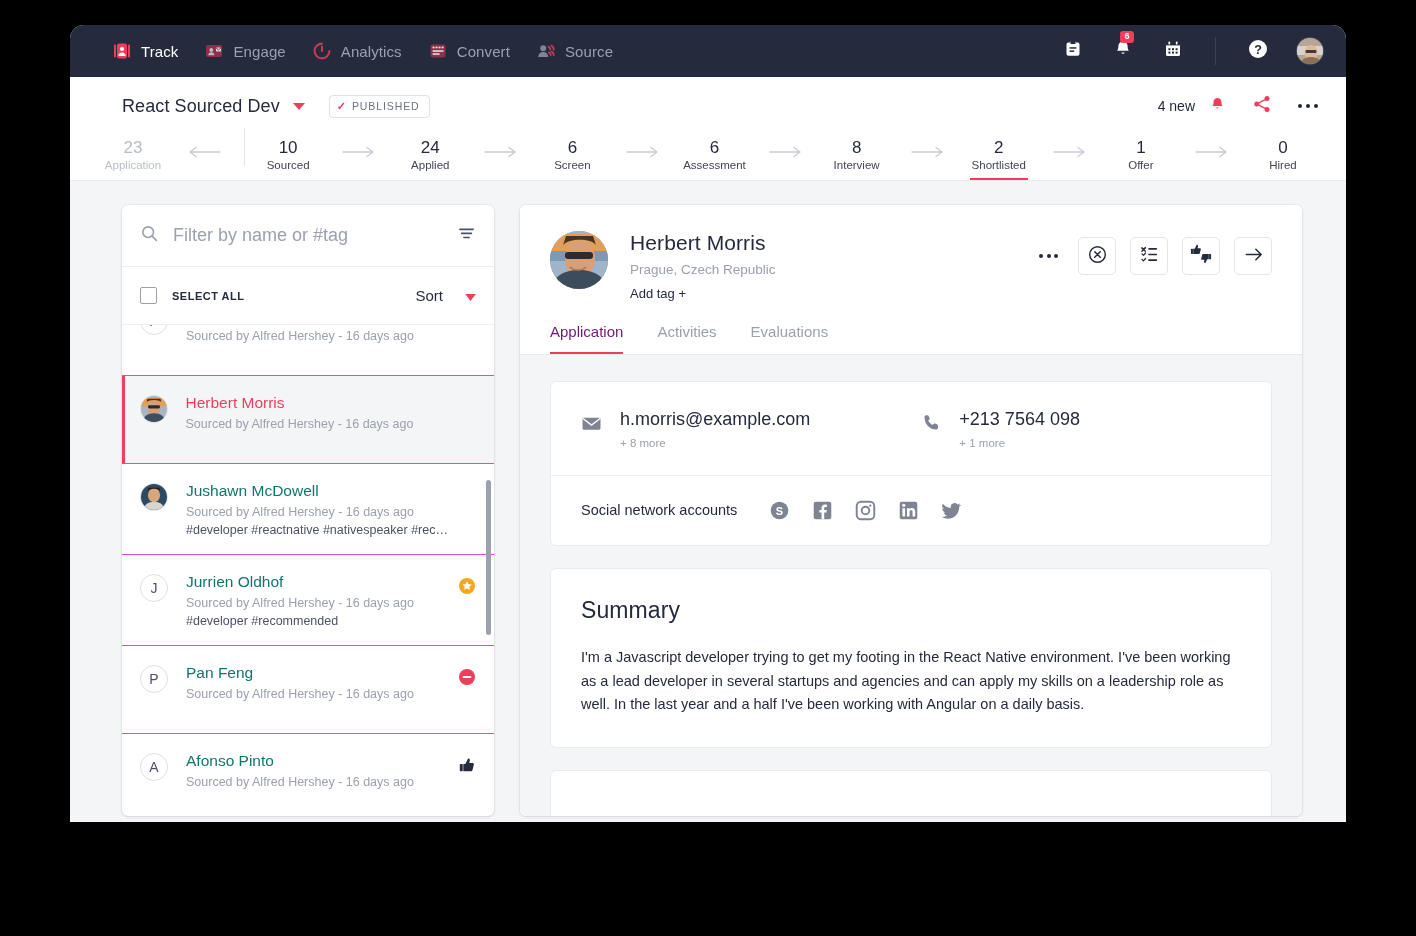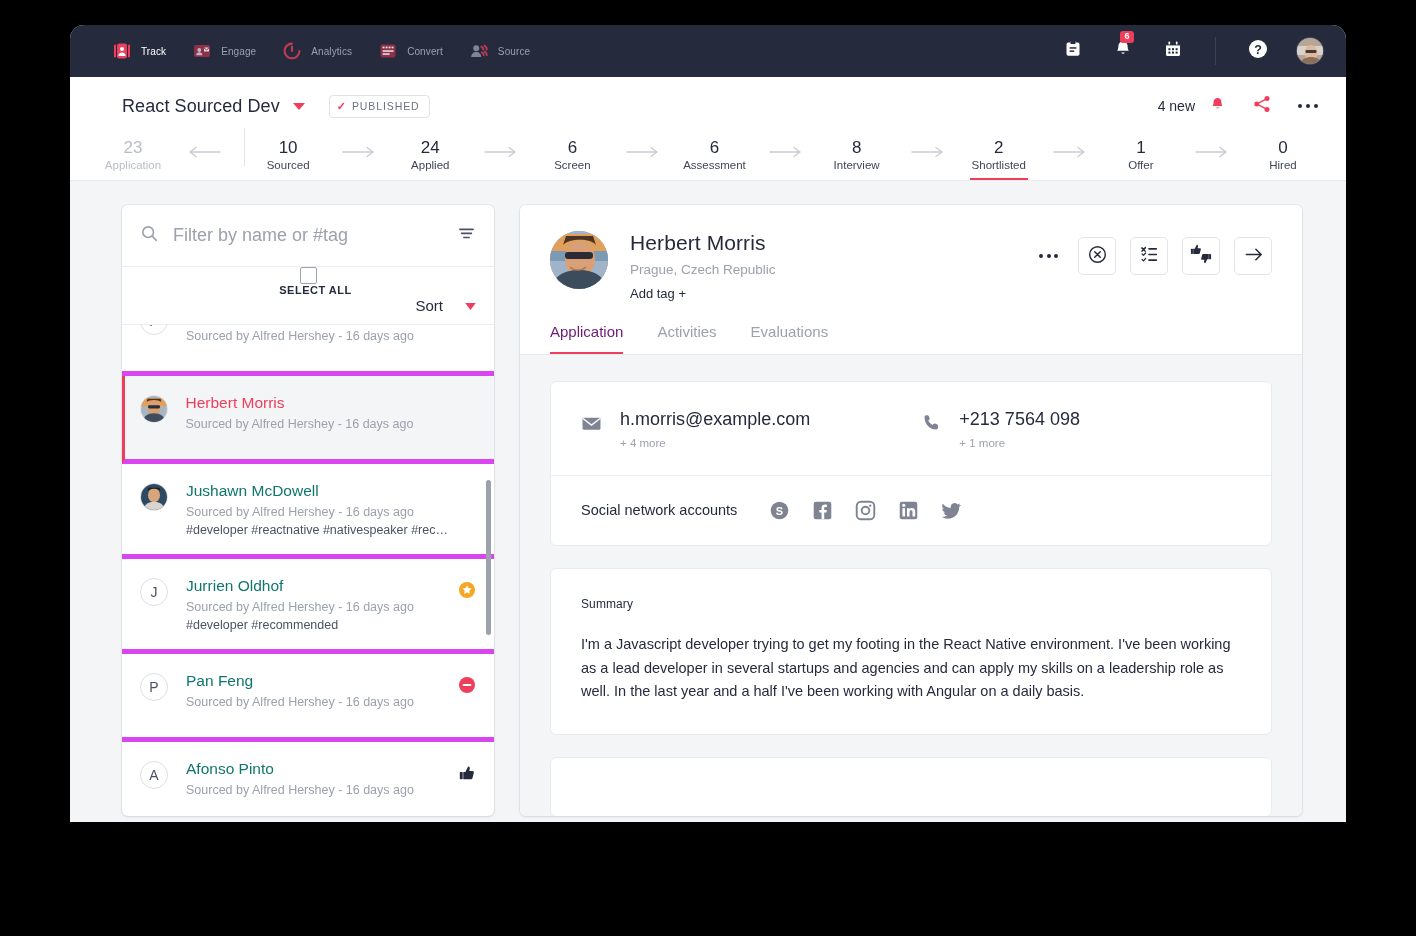--- a/index.html
+++ b/index.html
@@ -47,7 +47,7 @@
     height: 52px;
   }
   .nav-label {
-    font-size: 10px;
+    font-size: 15px;
     color: #9aa0ae;
     letter-spacing: .1px;
   }

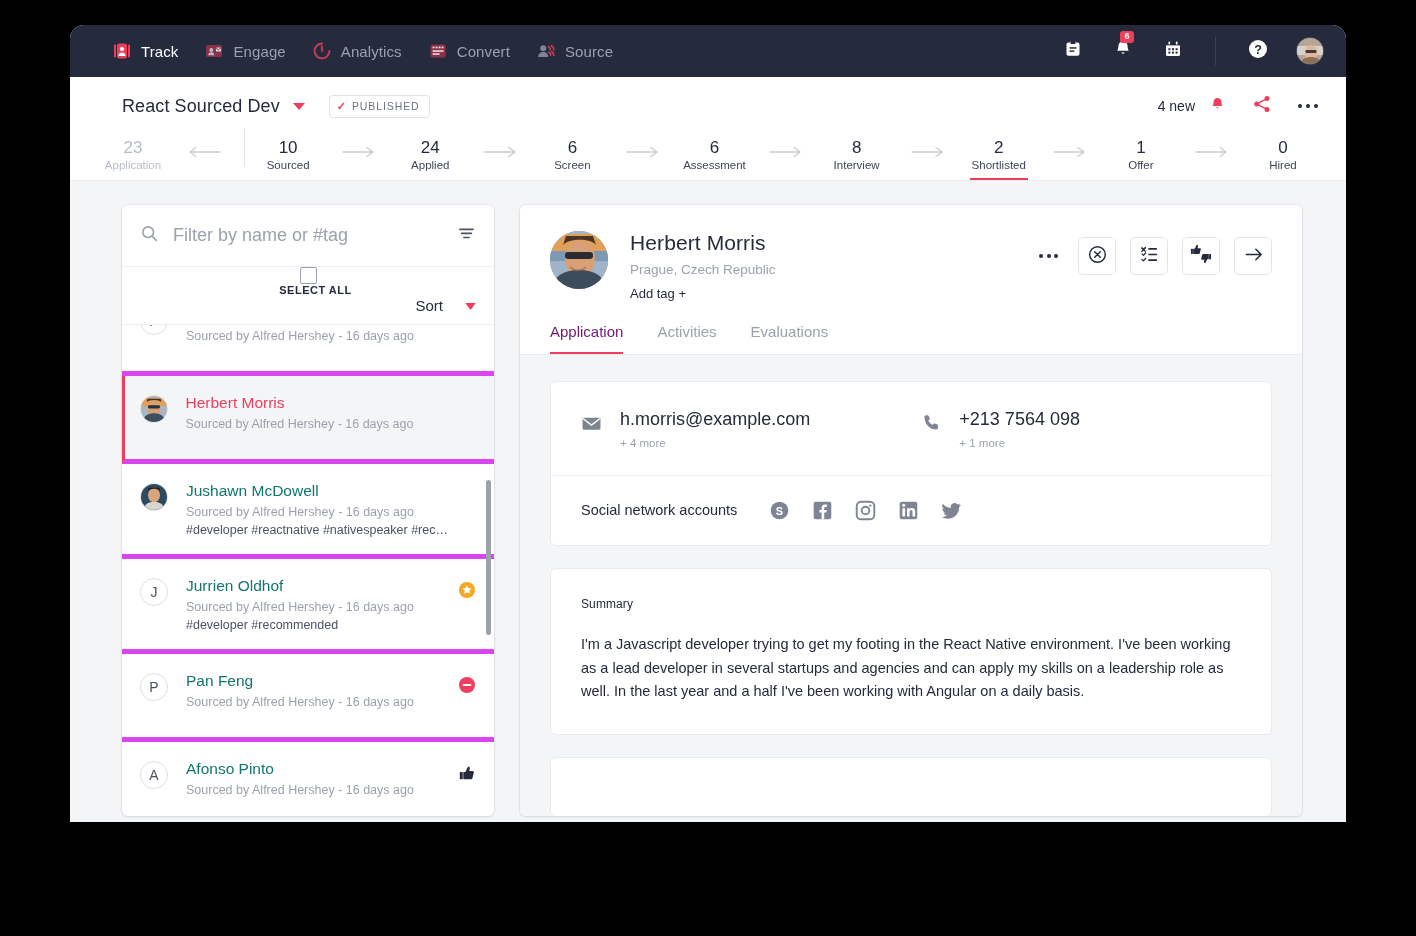--- a/index.html
+++ b/index.html
@@ -218,7 +218,6 @@
     padding: 0 18px;
     height: 58px;
     border-bottom: 1px solid #edeef1;
-    flex-direction: column;
   }
   .checkbox {
     width: 17px; height: 17px;

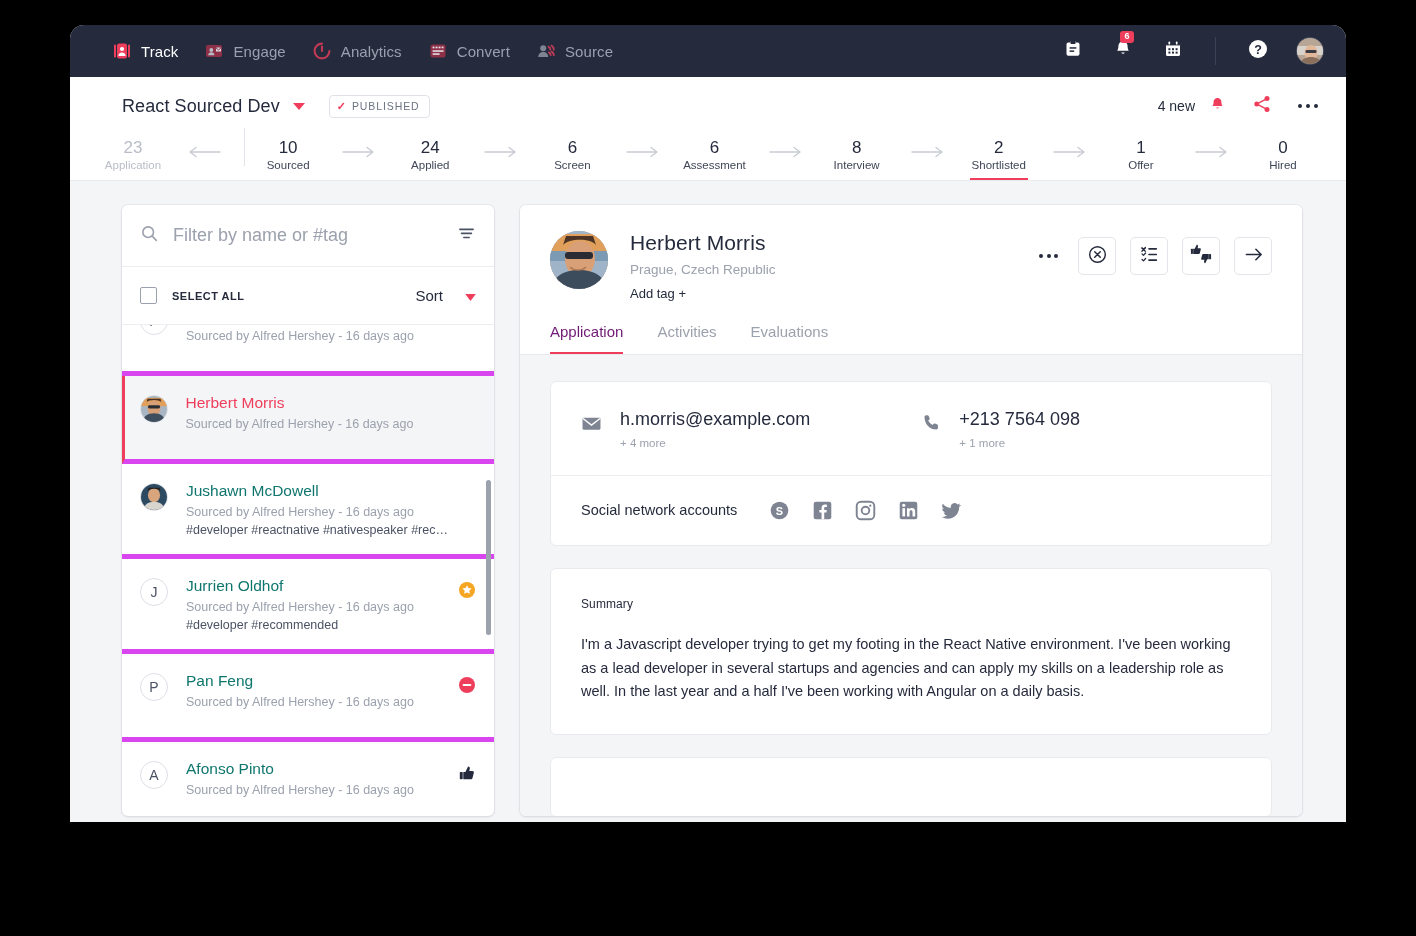--- a/index.html
+++ b/index.html
@@ -249,7 +249,7 @@
   .cand {
     display: flex; align-items: flex-start;
     padding: 17px 18px 17px 18px;
-    border-bottom: 5px solid #d946ef;
+    border-bottom: 1px solid #d946ef;
     position: relative;
     cursor: pointer;
     min-height: 88px;

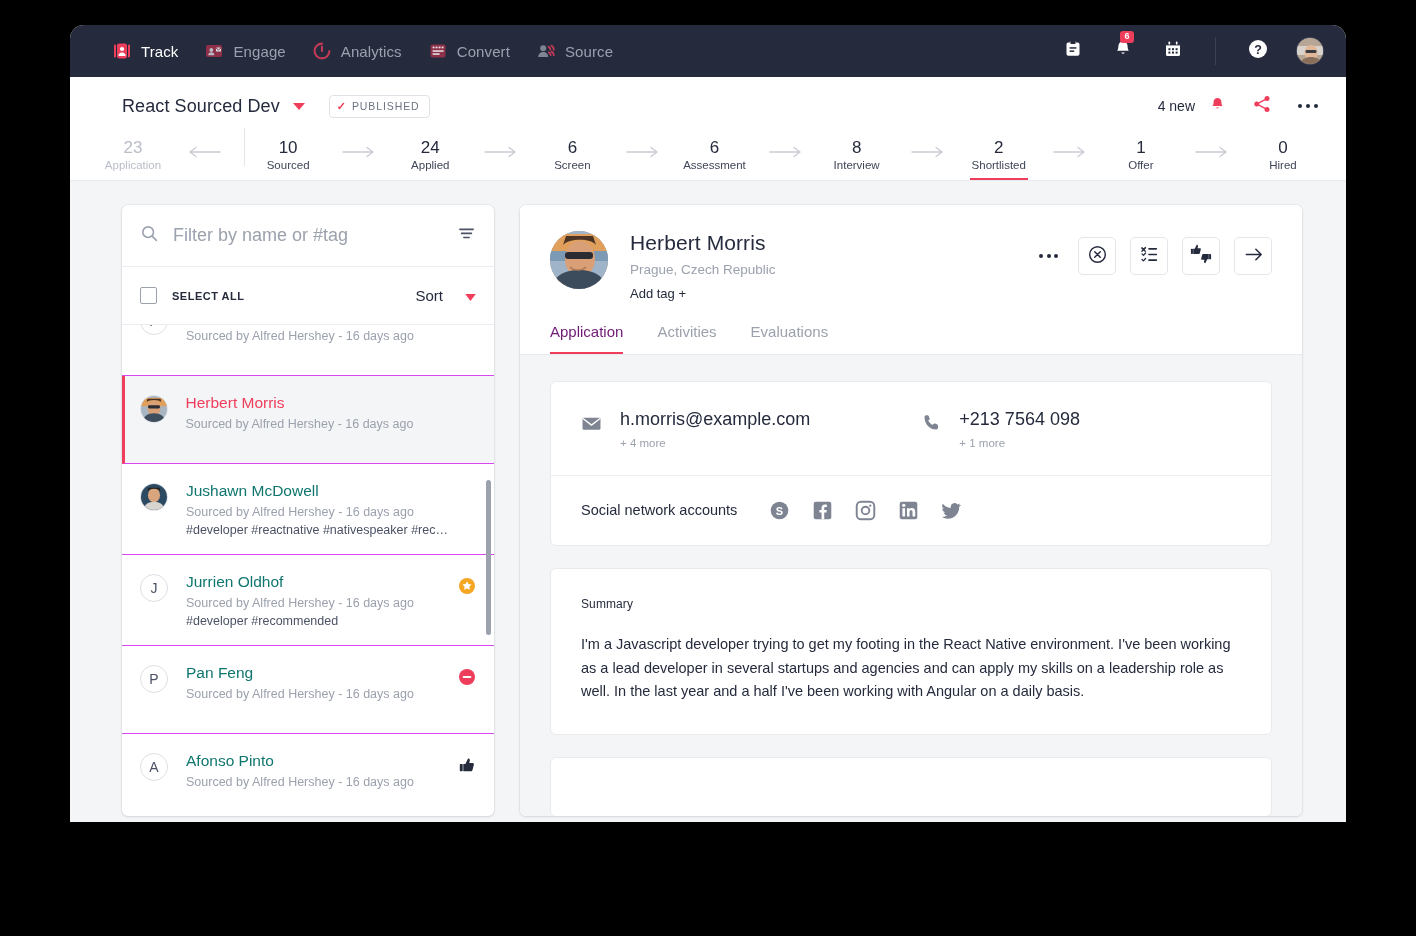--- a/index.html
+++ b/index.html
@@ -915,7 +915,7 @@
                 </span>
                 <div class="contact-txt">
                   <div class="contact-main">h.morris@example.com</div>
-                  <div class="contact-more">+ 4 more</div>
+                  <div class="contact-more">+ 8 more</div>
                 </div>
               </div>
 

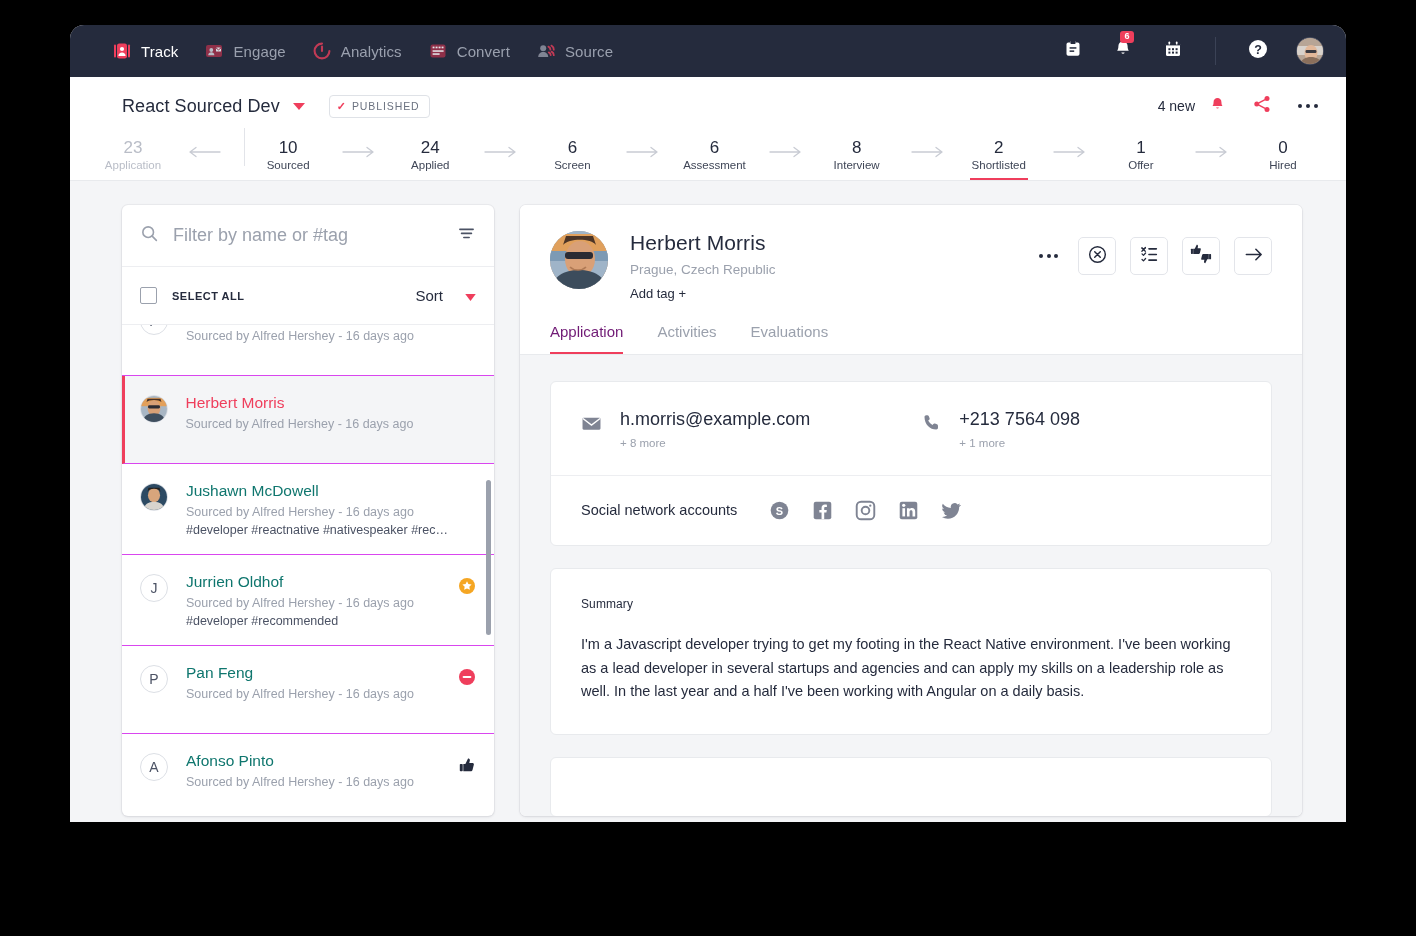--- a/index.html
+++ b/index.html
@@ -427,7 +427,7 @@
 
   .summary-card { padding: 28px 30px 30px; }
   .summary-title {
-    font-size: 12px;
+    font-size: 23px;
     color: #252b3d;
     letter-spacing: .1px;
   }

